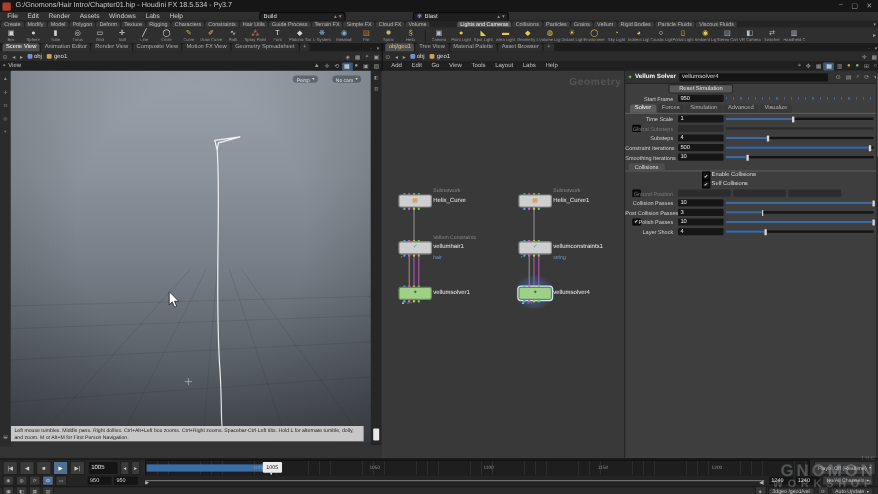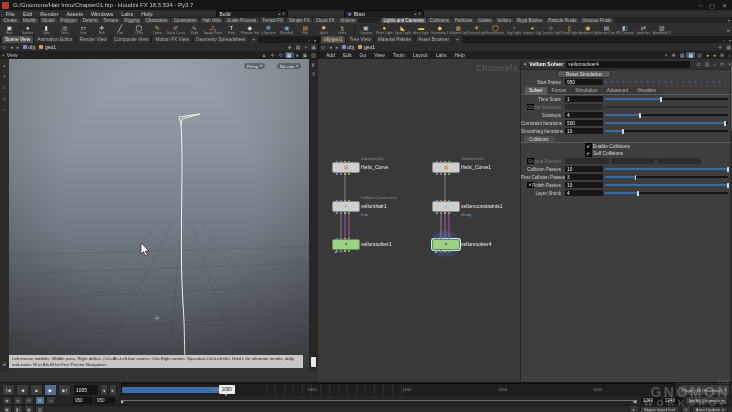--- a/index.html
+++ b/index.html
@@ -477,7 +477,7 @@
   </div>
 
   <div class="abs netcanvas">
-    <span class="net-watermark">Channels</span>
+    <span class="net-watermark">Geometry</span>
     <svg width="202" height="323" style="position:absolute;left:0;top:0">
       <g stroke-width="0.8" fill="none">
         <line x1="27" y1="112" x2="27" y2="142" stroke="#9a9a9a"></line>

